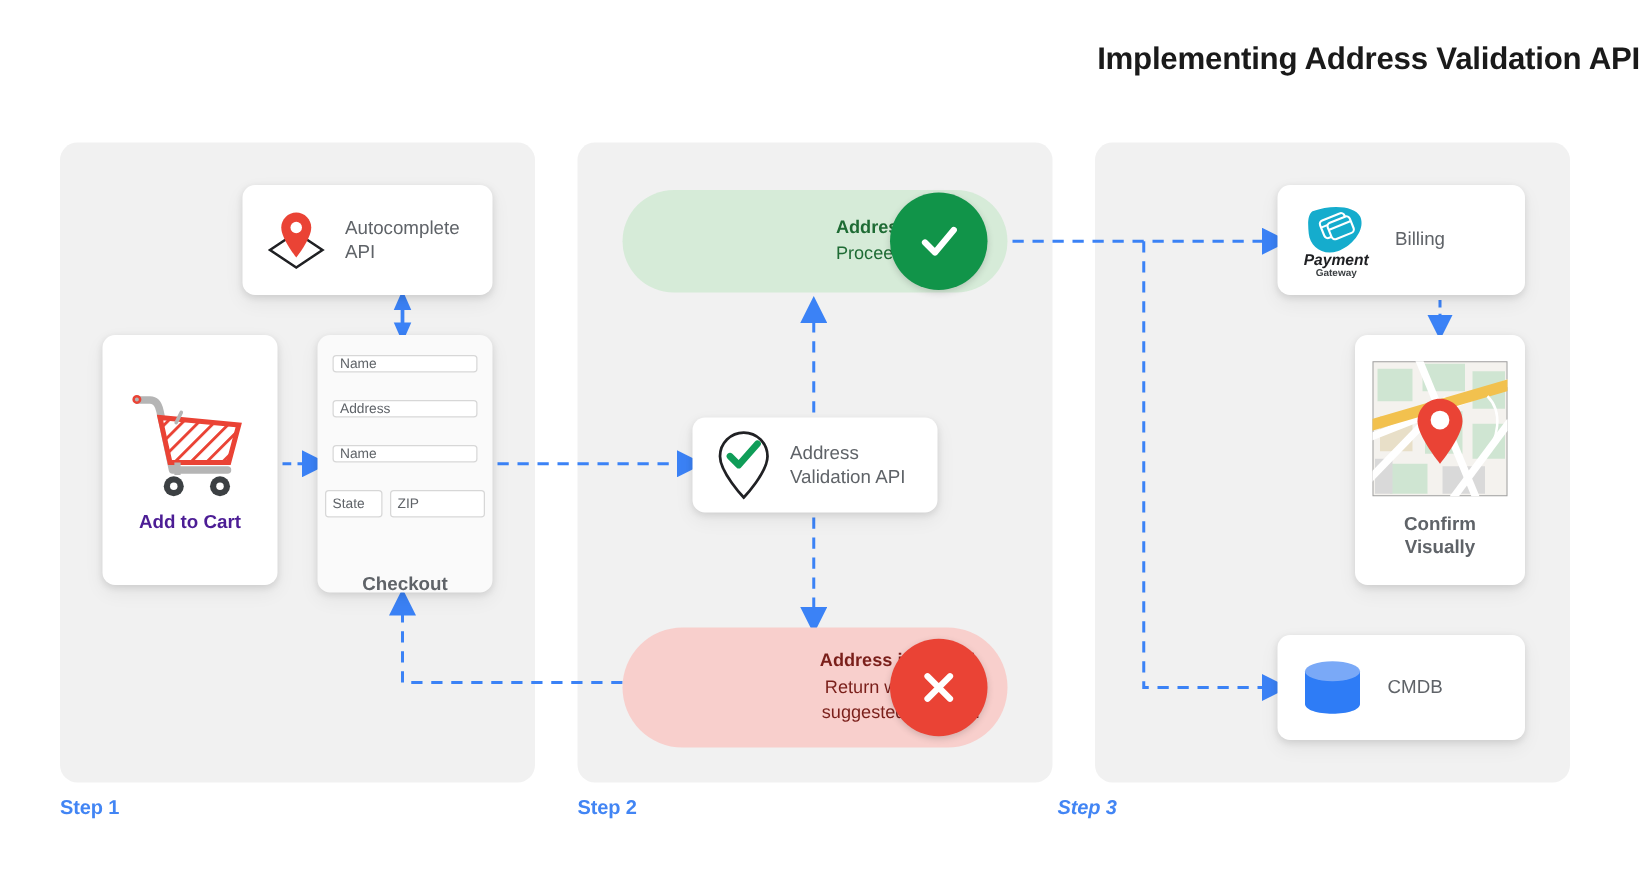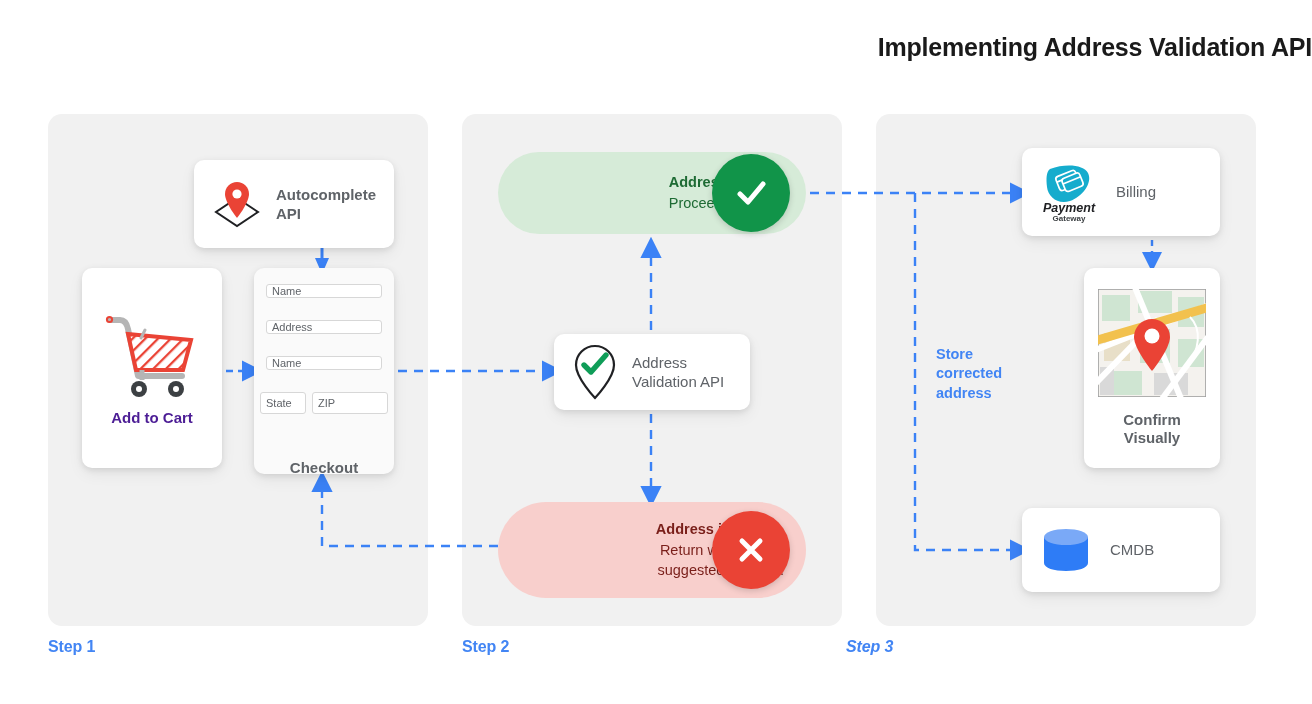--- a/index.html
+++ b/index.html
@@ -52,8 +52,8 @@
 
   
   #card-autocomplete {
-    left: 194px; top: 160px; width: 200px; height: 88px;
-    padding-left: 14px; gap: 10px; font-weight: bold;
+    left: 194px; top: 148px; width: 200px; height: 88px;
+    padding-left: 14px; gap: 10px;
   }
   
   #card-cart {

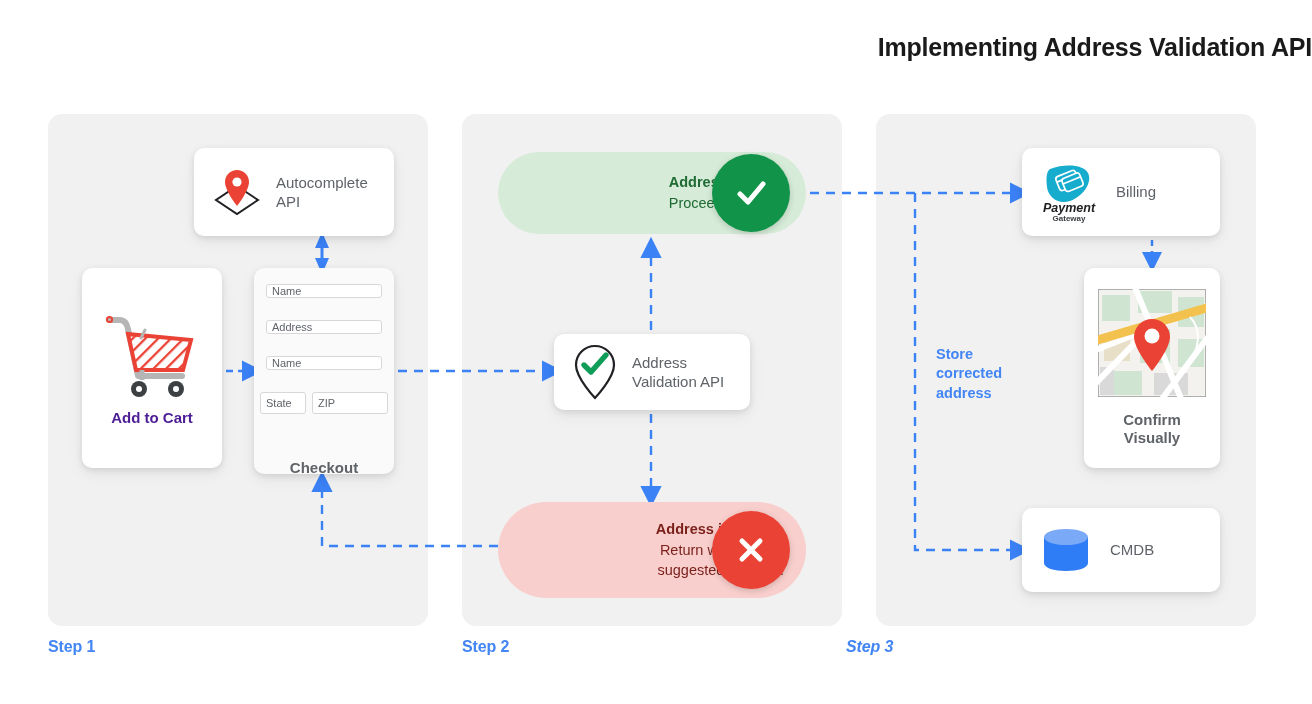--- a/index.html
+++ b/index.html
@@ -211,11 +211,6 @@
     </g>
   </svg>
 
-  <div class="wire-label" id="label-store">
-    <div>Store</div>
-    <div>corrected</div>
-    <div>address</div>
-  </div>
 
   <div class="card" id="card-autocomplete">
     <span class="icon-box">

